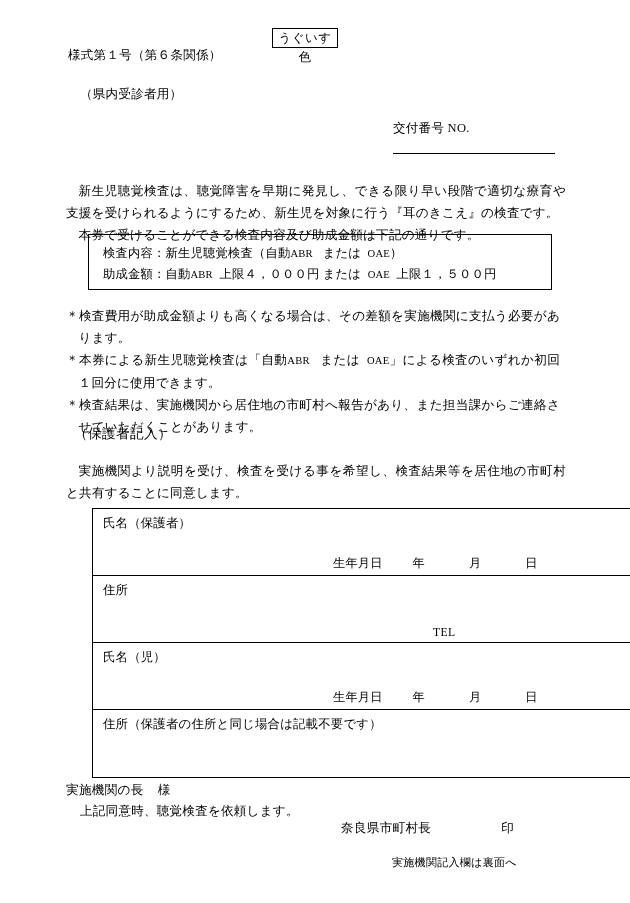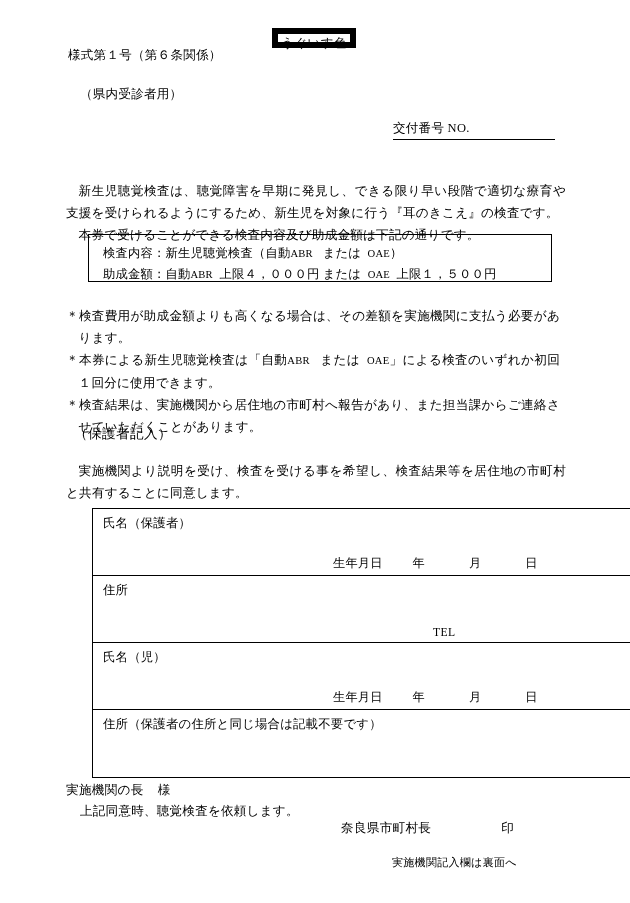--- a/index.html
+++ b/index.html
@@ -27,9 +27,9 @@
     position: absolute;
     left: 272px;
     top: 28px;
-    width: 84px;
+    width: 66px;
     height: 20px;
-    border: 6px solid #000000;
+    border: 1px solid #000000;
     box-sizing: border-box;
     text-align: center;
     font-size: 12.5px;

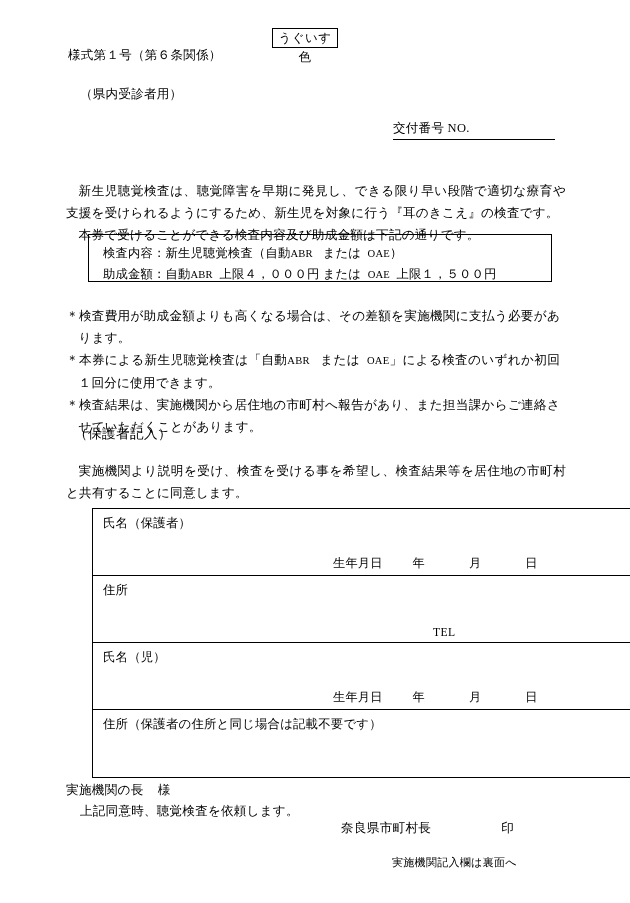--- a/index.html
+++ b/index.html
@@ -64,7 +64,7 @@
     font-size: 12.5px;
     letter-spacing: 0.3px;
     border-bottom: 1px solid #000;
-    padding-bottom: 2px;
+    padding-bottom: 16px;
     white-space: nowrap;
   }
 

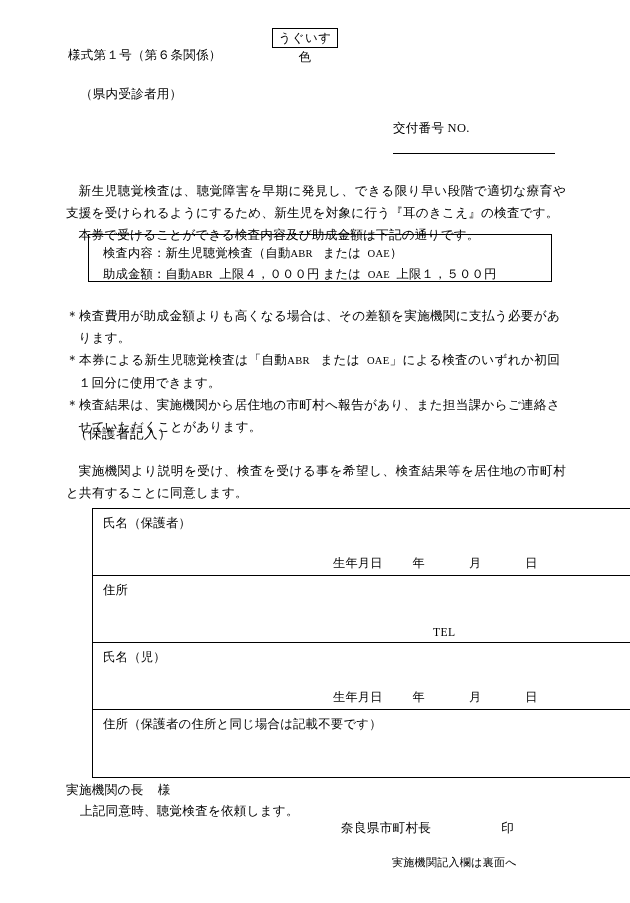--- a/index.html
+++ b/index.html
@@ -100,7 +100,7 @@
     left: 88px;
     top: 234px;
     width: 464px;
-    height: 48px;
+    height: 56px;
     border: 1.4px solid #000;
     box-sizing: border-box;
     padding: 8px 0 0 14px;

